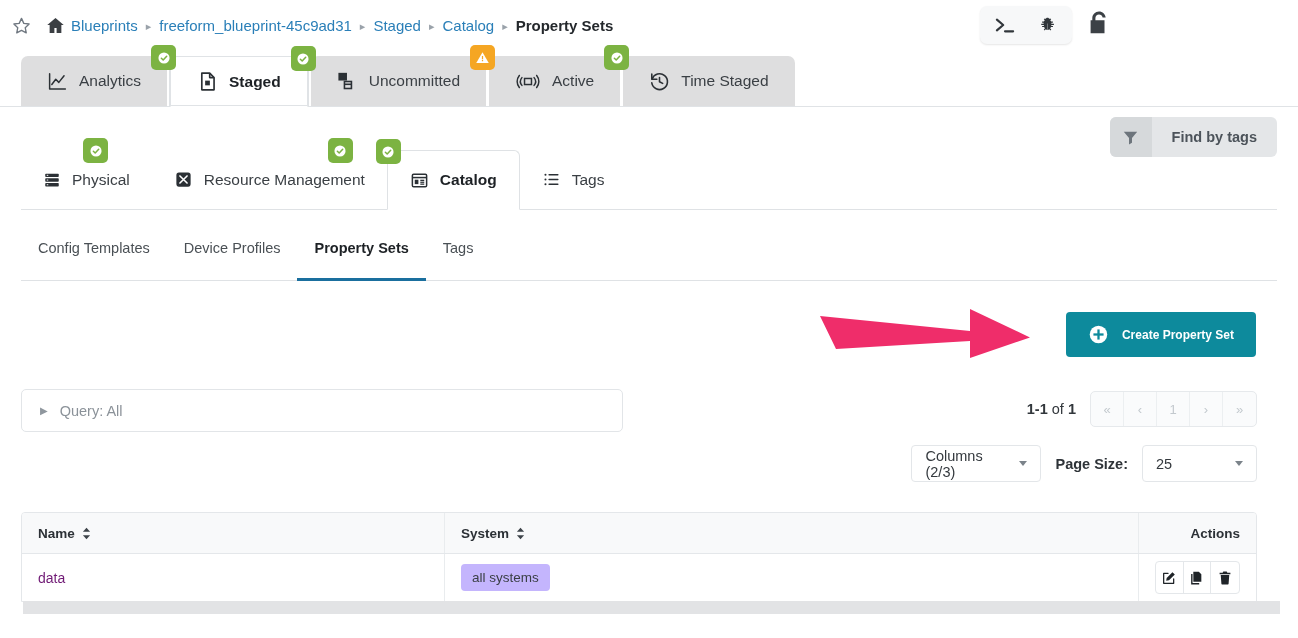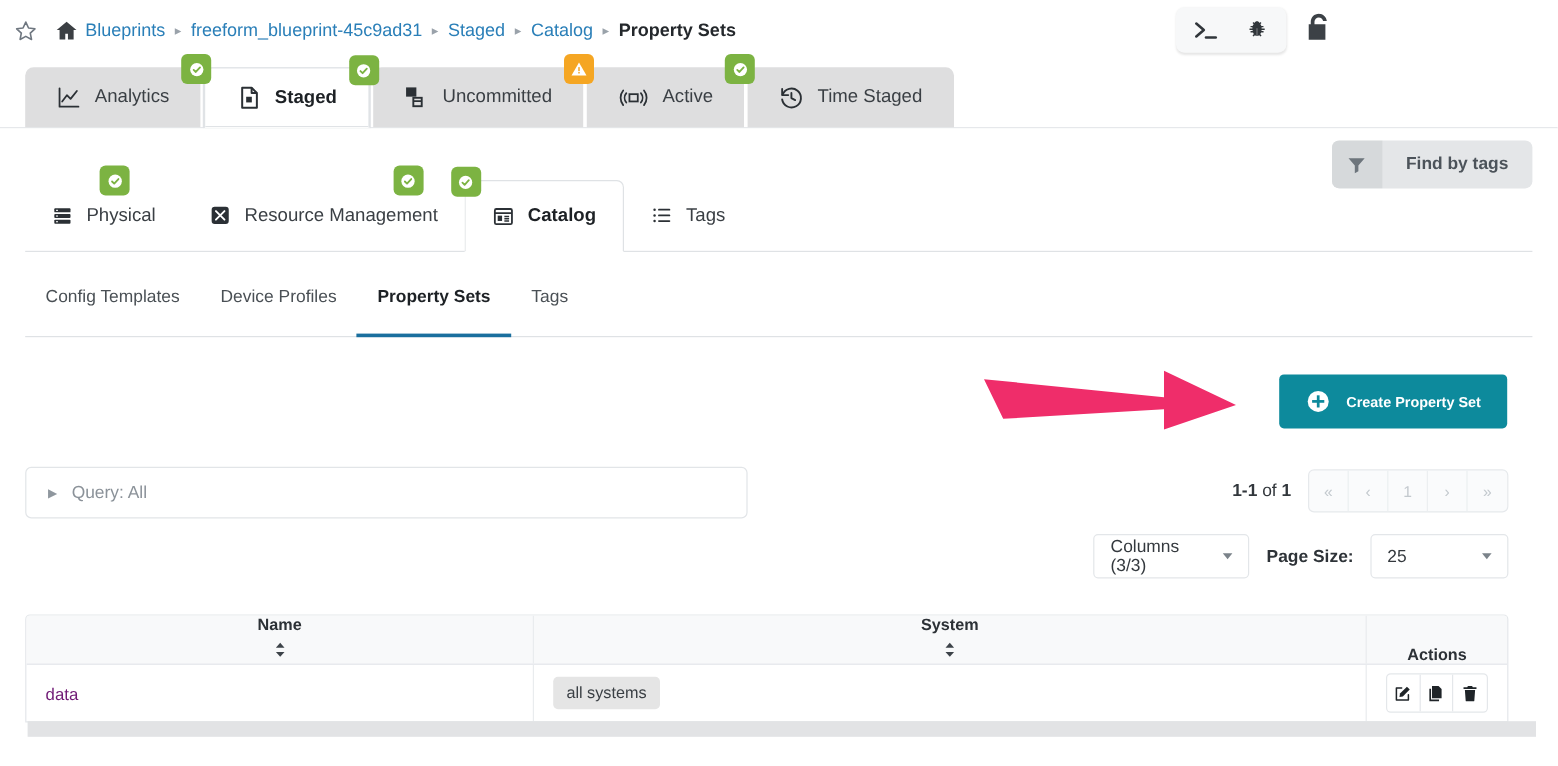--- a/index.html
+++ b/index.html
@@ -557,7 +557,7 @@
 
 <div class="ctrlrow">
   <div class="selbox" id="columns-select">
-    <span>Columns (3/3)</span>
+    <span>Columns (2/3)</span>
     <span class="caret"></span>
   </div>
   <span class="pslabel">Page Size:</span>

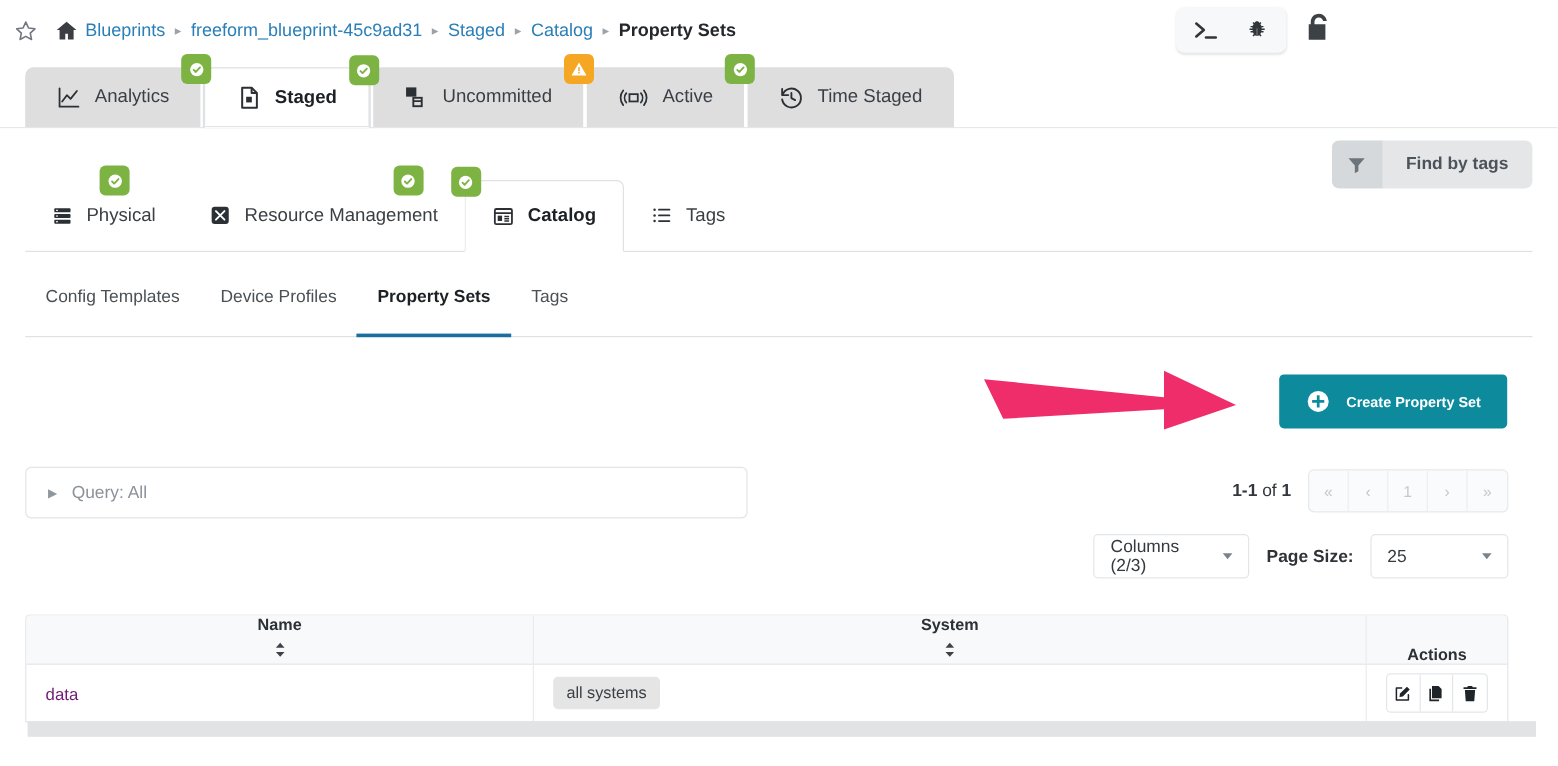--- a/index.html
+++ b/index.html
@@ -255,7 +255,6 @@
     font-size: 13.5px; font-weight: bold; color: #2c3136;
     padding: 0 16px;
     border-right: 1px solid #e9ecee;
-    flex-direction: column;
   }
   .th:last-child { border-right: none; }
   .sortic {

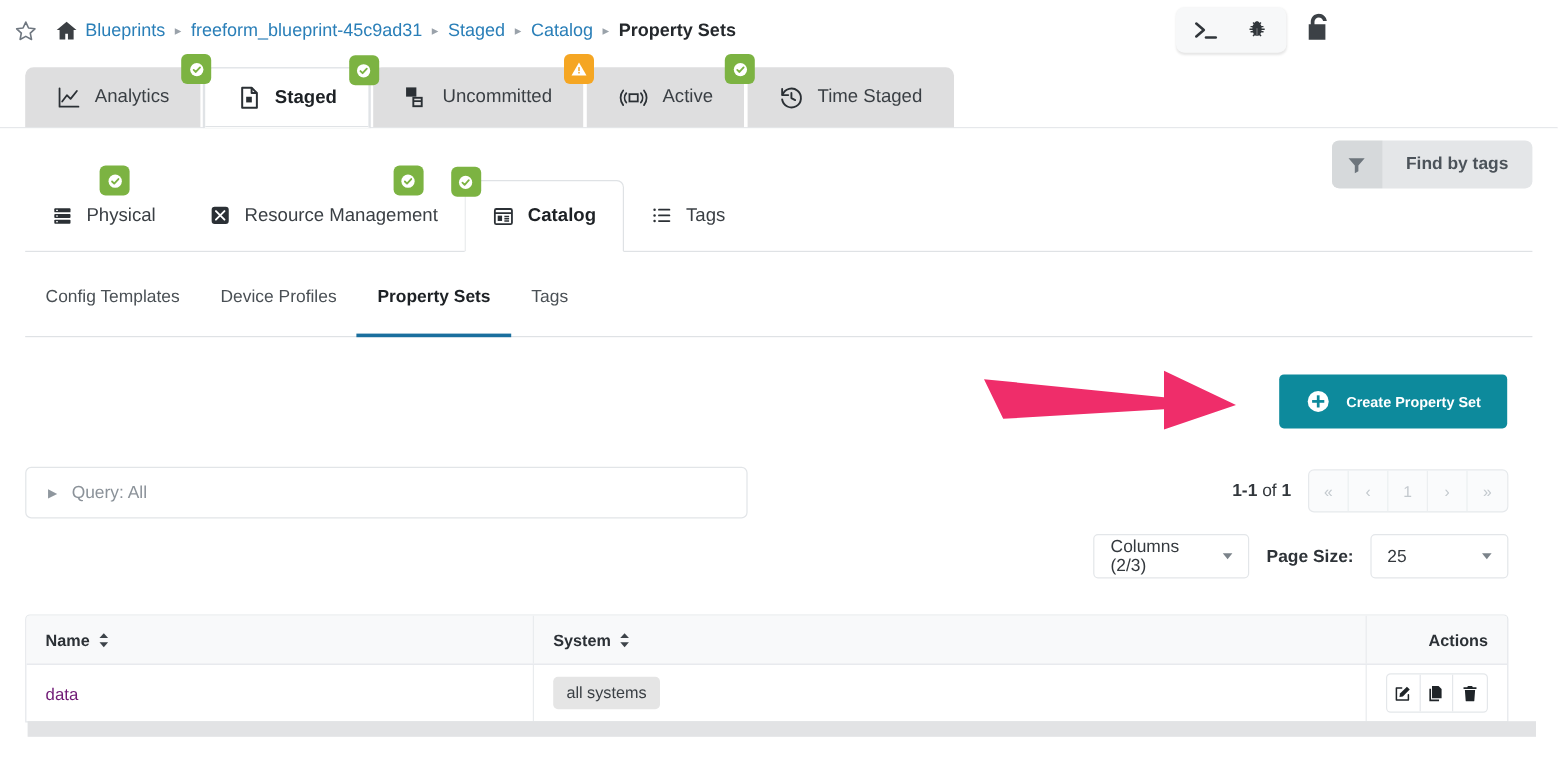--- a/index.html
+++ b/index.html
@@ -274,7 +274,7 @@
   .c-act { width: 117px; justify-content: flex-end; }
   .namelink { color: #701a75; text-decoration: none; cursor: pointer; }
   .pill {
-    background: #e5e5e5; border-radius: 4px;
+    background: #c4b5fd; border-radius: 4px;
     padding: 6px 11px; font-size: 13.5px; color: #3a3f44;
   }
   .actgroup {

